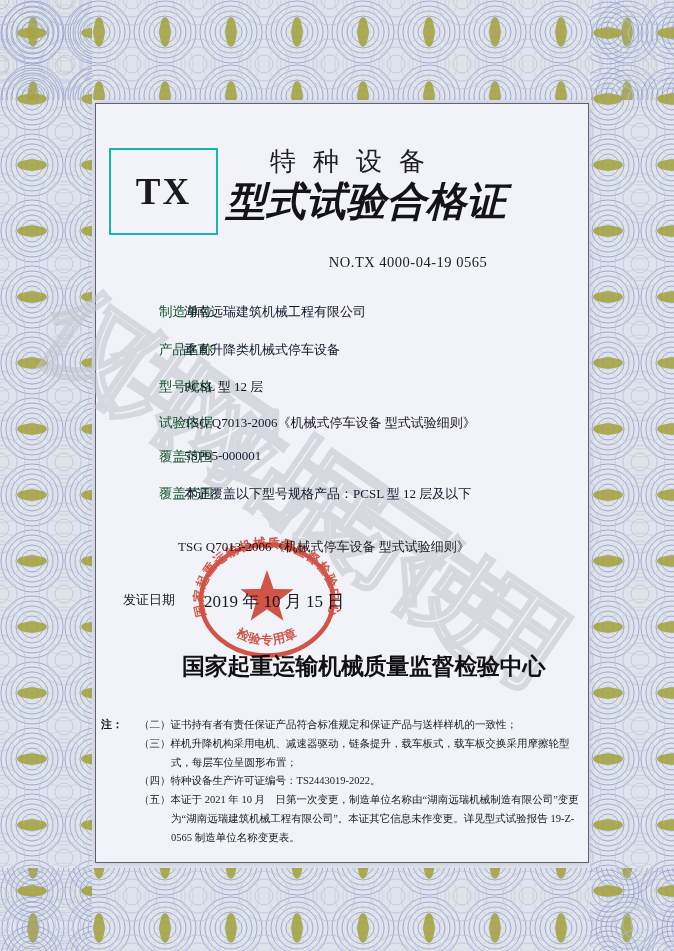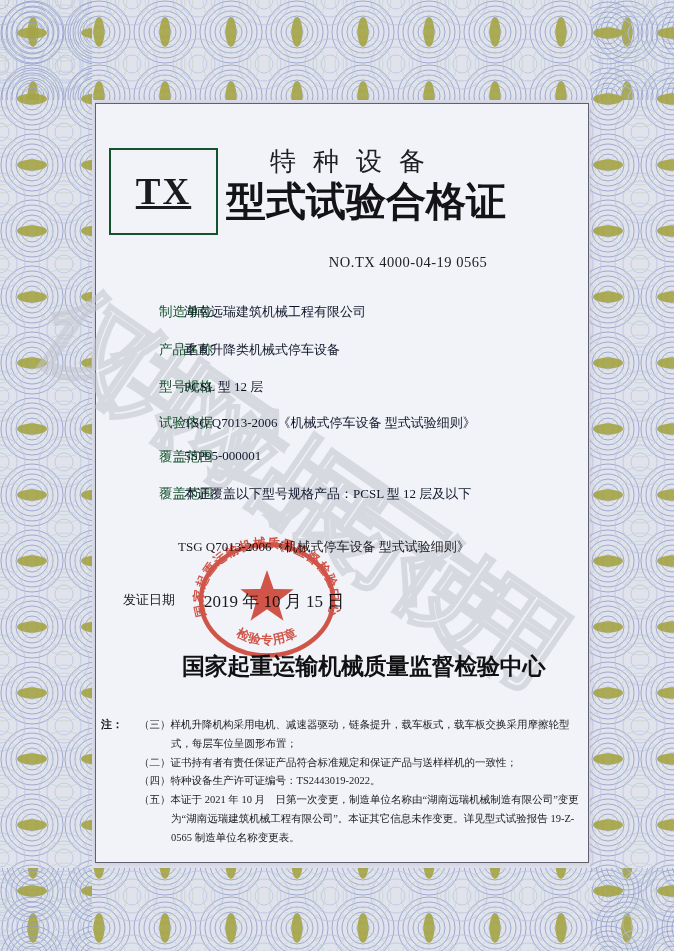--- a/index.html
+++ b/index.html
@@ -26,8 +26,8 @@
   }
   .tx-box{
     position:absolute;left:13px;top:44px;width:105px;height:83px;
-    border:2px solid #14532d;display:flex;align-items:center;justify-content:center;
-    font-weight:bold;font-size:37px;letter-spacing:2px;background:transparent;text-decoration:underline;
+    border:2px solid #14b8a6;display:flex;align-items:center;justify-content:center;
+    font-weight:bold;font-size:37px;letter-spacing:2px;background:transparent;
   }
   .title-small{
     position:absolute;left:174px;top:40px;font-size:26px;letter-spacing:17px;

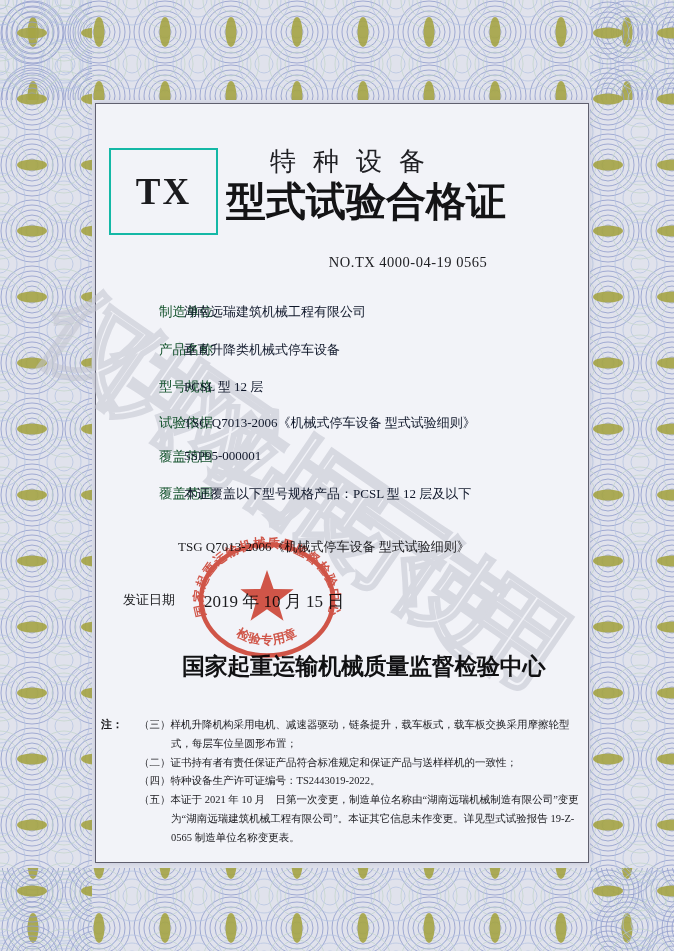--- a/index.html
+++ b/index.html
@@ -35,7 +35,7 @@
   }
   .title-large{
     position:absolute;left:130px;top:70px;font-size:40px;font-weight:bold;
-    letter-spacing:0px;white-space:nowrap;color:#141416;
+    letter-spacing:0px;white-space:nowrap;color:#141416;font-style:italic;
   }
   .cert-no{
     position:absolute;left:16px;top:150px;width:592px;text-align:center;

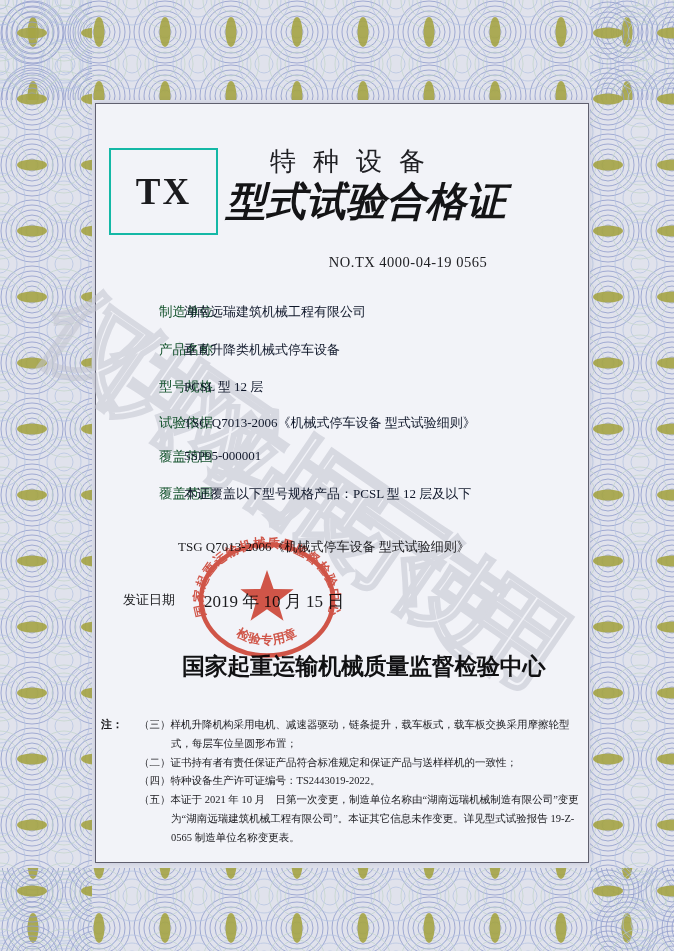--- a/index.html
+++ b/index.html
@@ -198,8 +198,8 @@
 
       <div class="notes-label">注：</div>
       <div class="notes">
+        <div class="note-item">（二）证书持有者有责任保证产品符合标准规定和保证产品与送样样机的一致性；</div>
         <div class="note-item">（三）样机升降机构采用电机、减速器驱动，链条提升，载车板式，载车板交换采用摩擦轮型式，每层车位呈圆形布置；</div>
-        <div class="note-item">（二）证书持有者有责任保证产品符合标准规定和保证产品与送样样机的一致性；</div>
         <div class="note-item">（四）特种设备生产许可证编号：TS2443019-2022。</div>
         <div class="note-item">（五）本证于 2021 年 10 月　日第一次变更，制造单位名称由“湖南远瑞机械制造有限公司”变更为“湖南远瑞建筑机械工程有限公司”。本证其它信息未作变更。详见型式试验报告 19-Z-0565 制造单位名称变更表。</div>
       </div>

